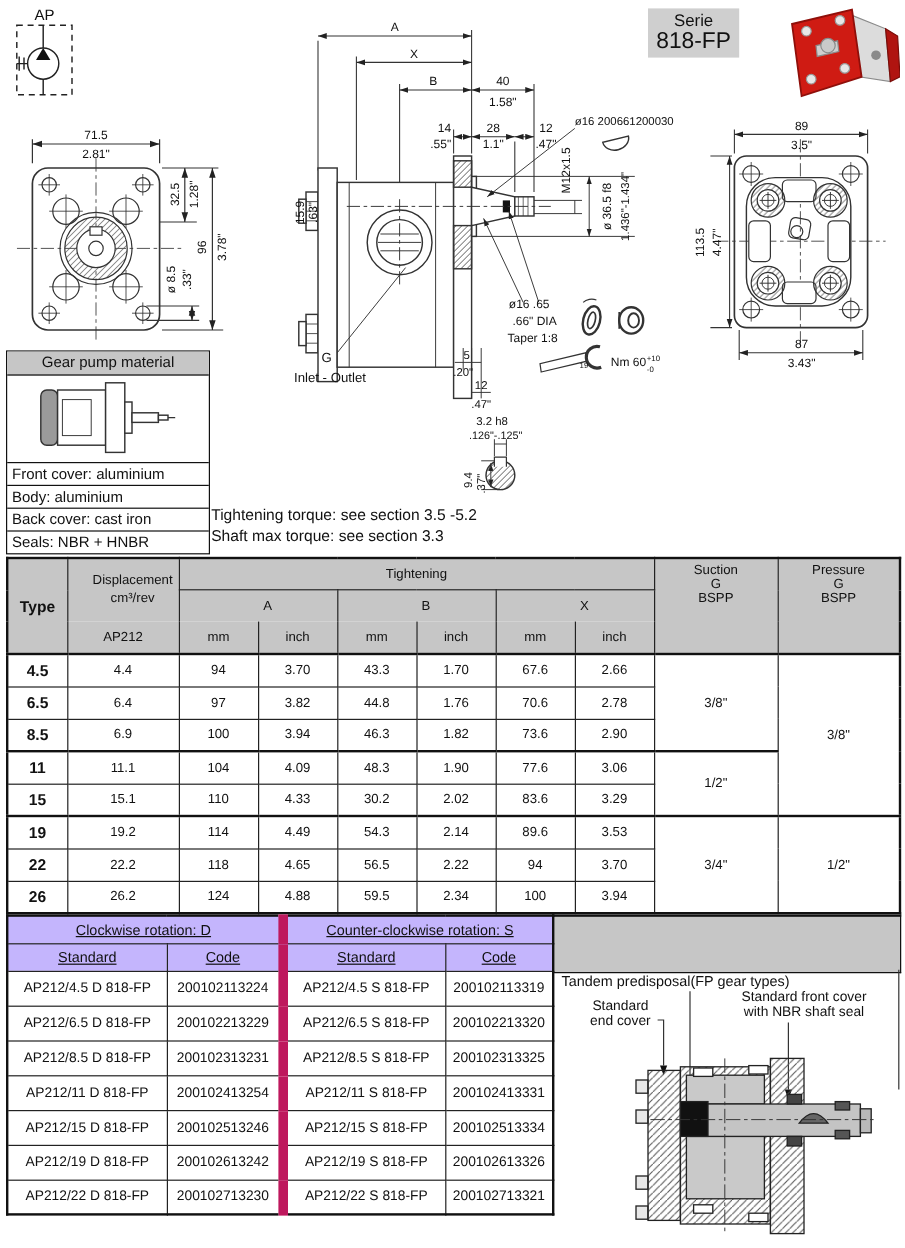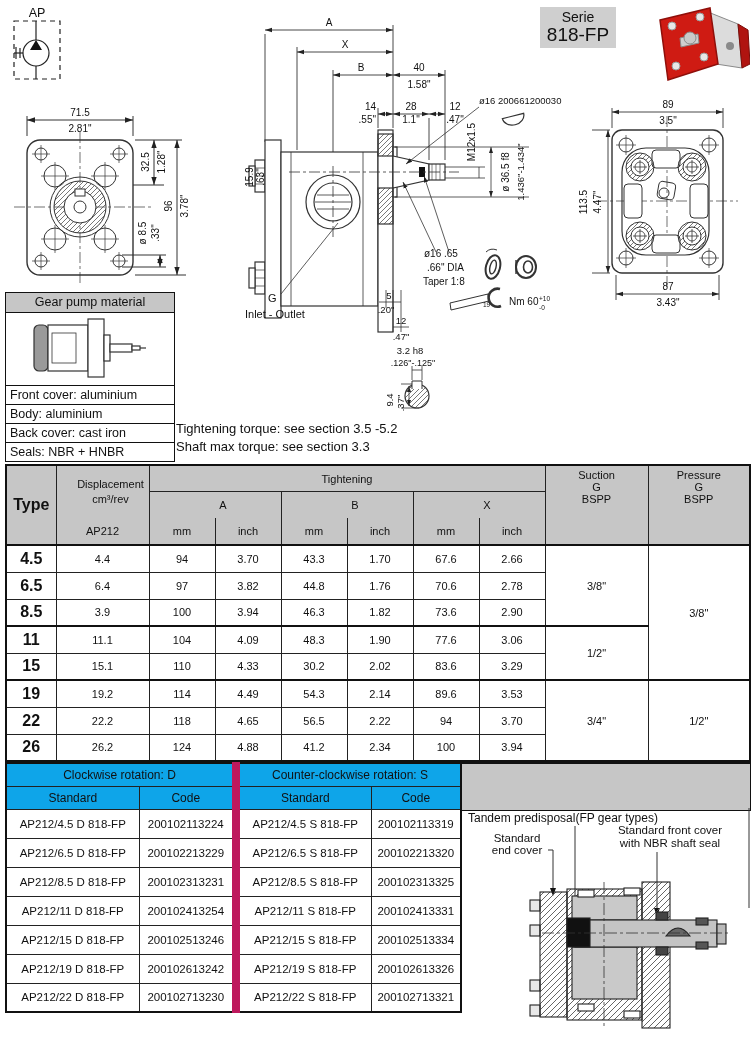--- a/index.html
+++ b/index.html
@@ -21,7 +21,7 @@
   .dimtable{width:744px;font-size:11px;text-align:center;border:2px solid #111;}
   .dimtable td{border:1px solid #222;padding:0;}
   .dimtable tr.hd td{background:#c6c6c6;}
-  .dimtable .b{font-weight:bold;font-size:16px;}
+  .dimtable .b{font-weight:bold;font-size:13px;}
   .dimtable .nbb{border-bottom:none;padding-left:16px;}
   .dimtable .nbt{border-top:none;margin-top:39px;}
   .dimtable td.tk{border-top:2px solid #111;text-align:center;}

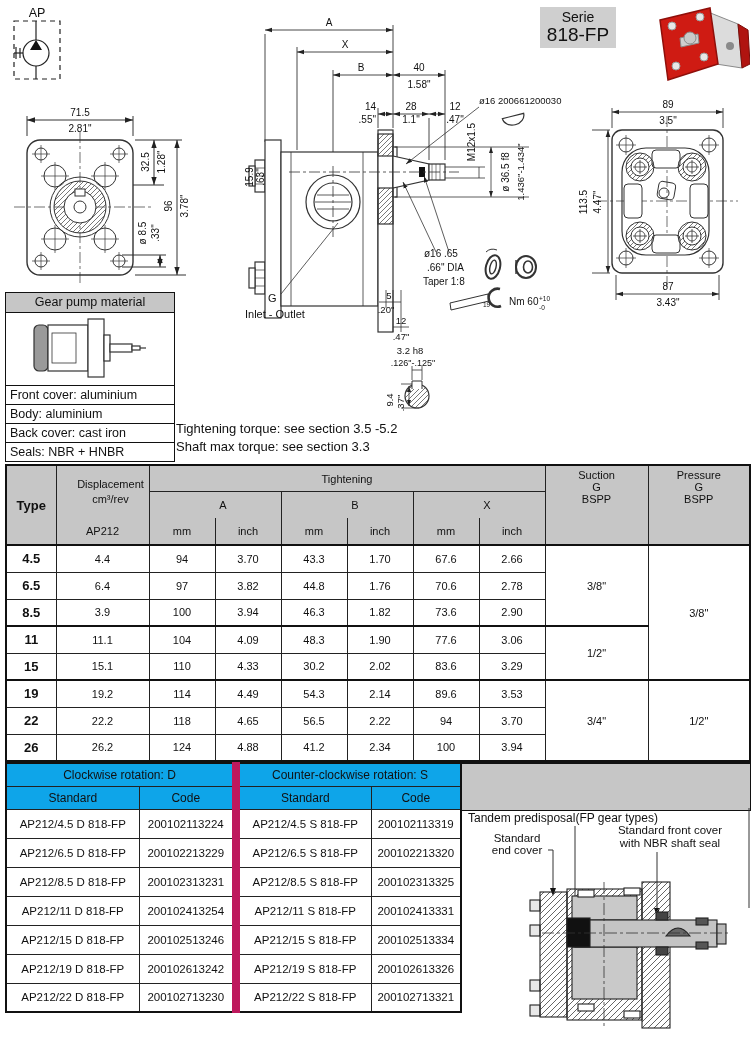--- a/index.html
+++ b/index.html
@@ -444,7 +444,7 @@
     </tr>
     <tr style="height:27px">
       <td class="b">8.5</td>
-      <td>3.9</td>
+      <td>6.9</td>
       <td>100</td>
       <td>3.94</td>
       <td>46.3</td>

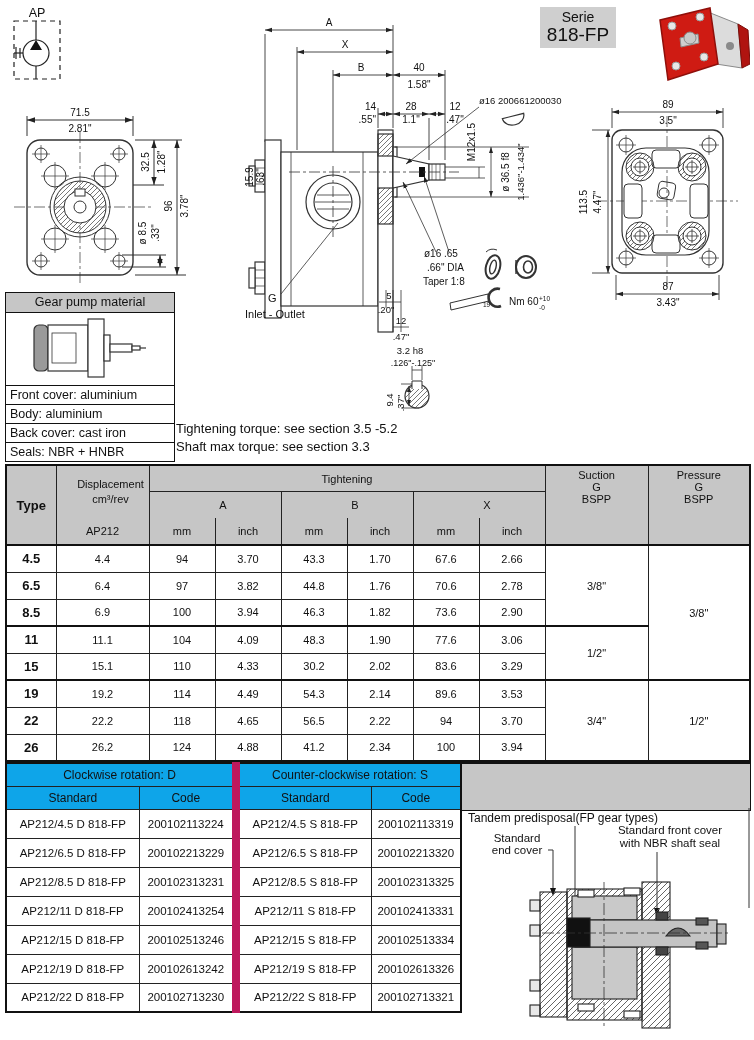--- a/index.html
+++ b/index.html
@@ -500,7 +500,7 @@
       <td>26.2</td>
       <td>124</td>
       <td>4.88</td>
-      <td>41.2</td>
+      <td>59.5</td>
       <td>2.34</td>
       <td>100</td>
       <td>3.94</td>

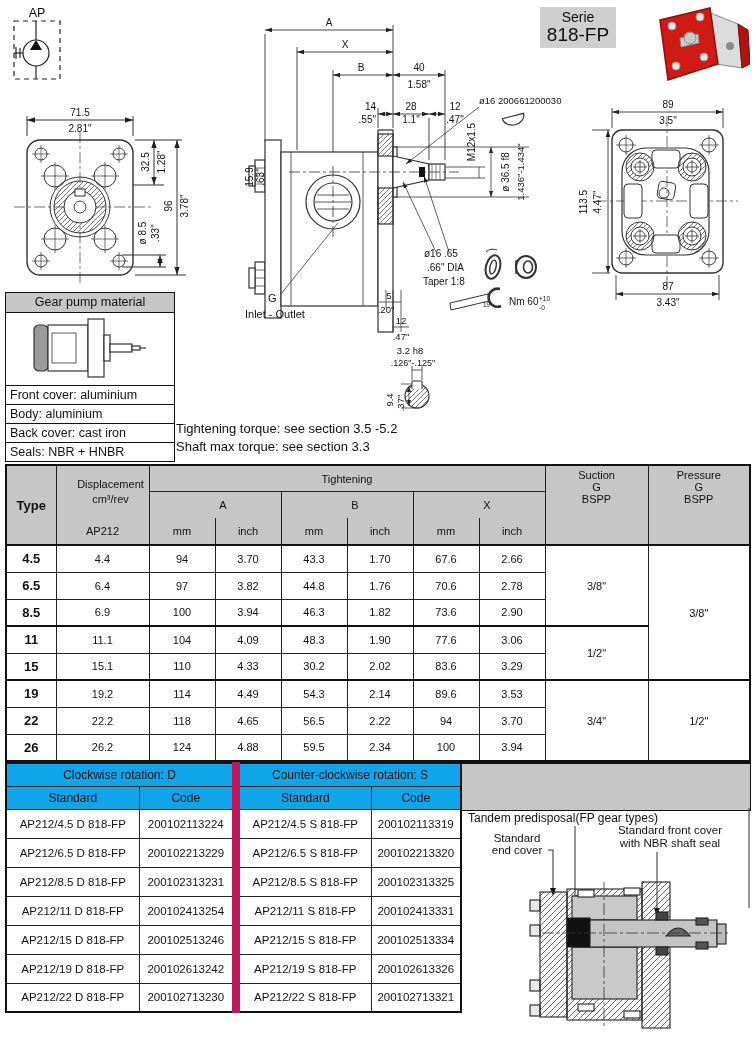--- a/index.html
+++ b/index.html
@@ -29,7 +29,7 @@
   .st2{display:flex;flex-direction:column;justify-content:center;height:100%;line-height:15px;}
   .codetable{width:455px;font-size:11.5px;text-align:center;border:2px solid #111;}
   .codetable td{border:1px solid #222;padding:0;}
-  .codetable tr.hd td{background:#0ea5e9;font-size:12px;}
+  .codetable tr.hd td{background:#c4b5fd;font-size:12px;text-decoration:underline;}
   .codetable td.dv{border-left:8px solid #be185d;}
   .grayband{background:#c6c6c6;border-top:2px solid #111;border-bottom:1px solid #111;
             border-right:1px solid #111;}

